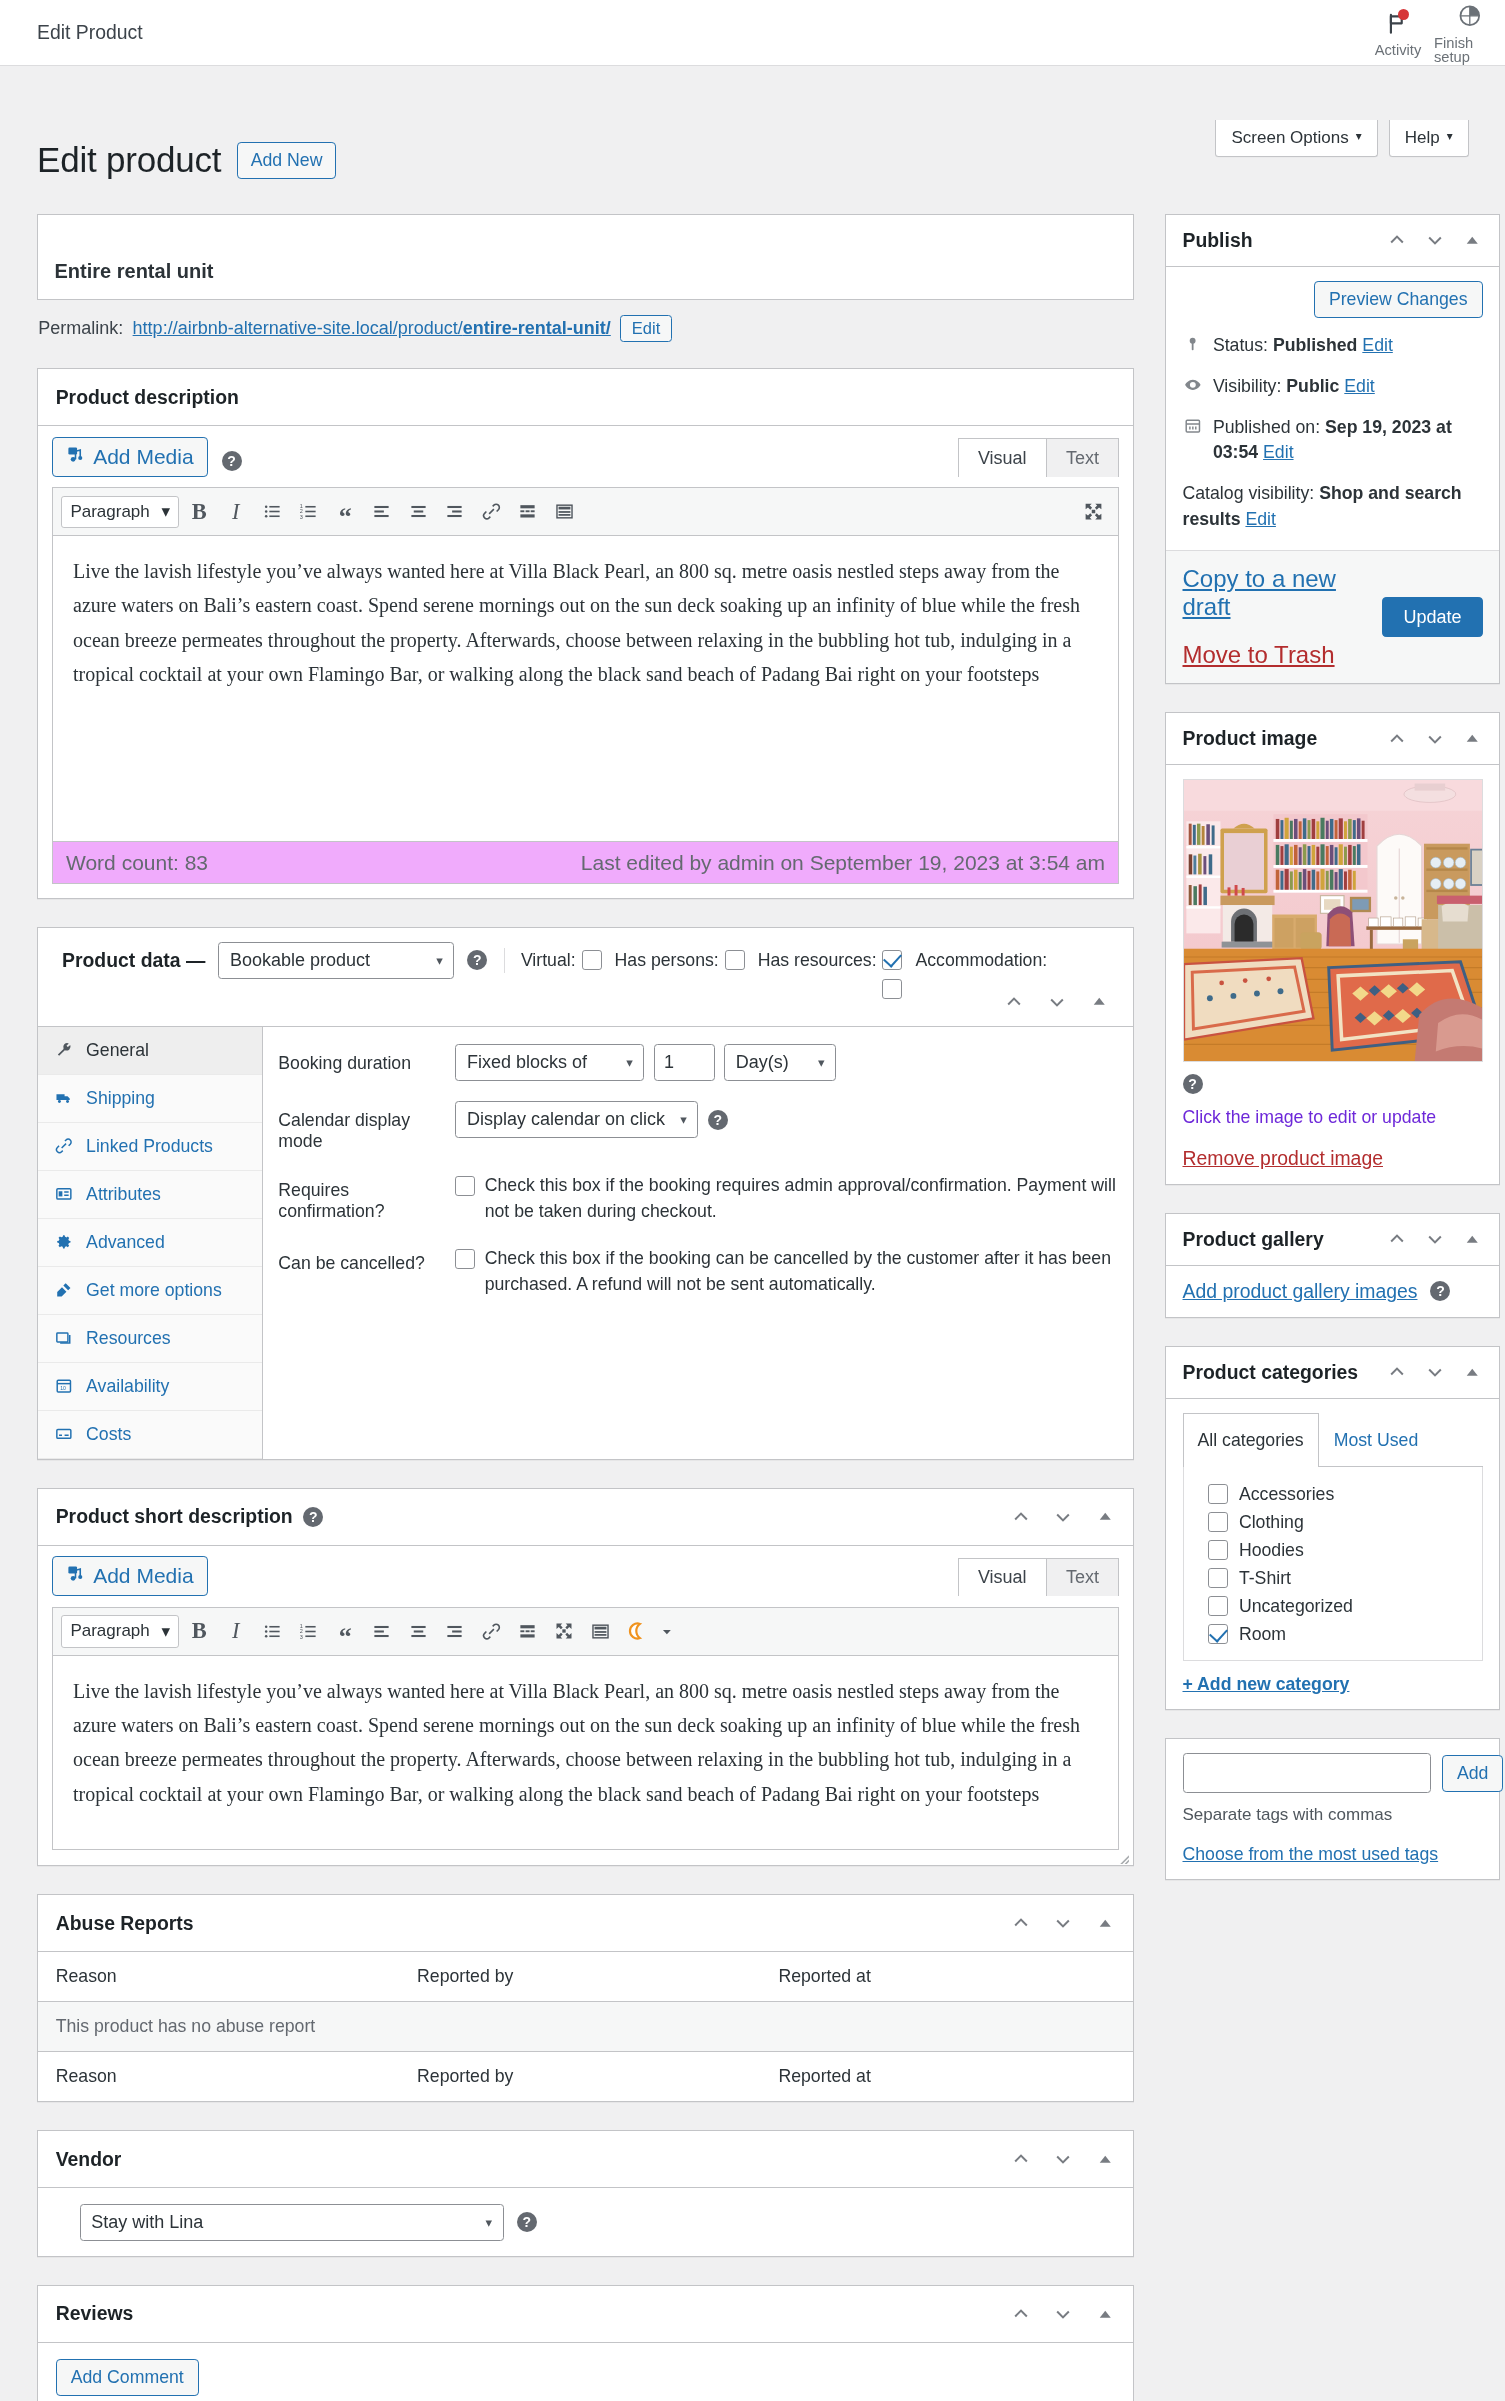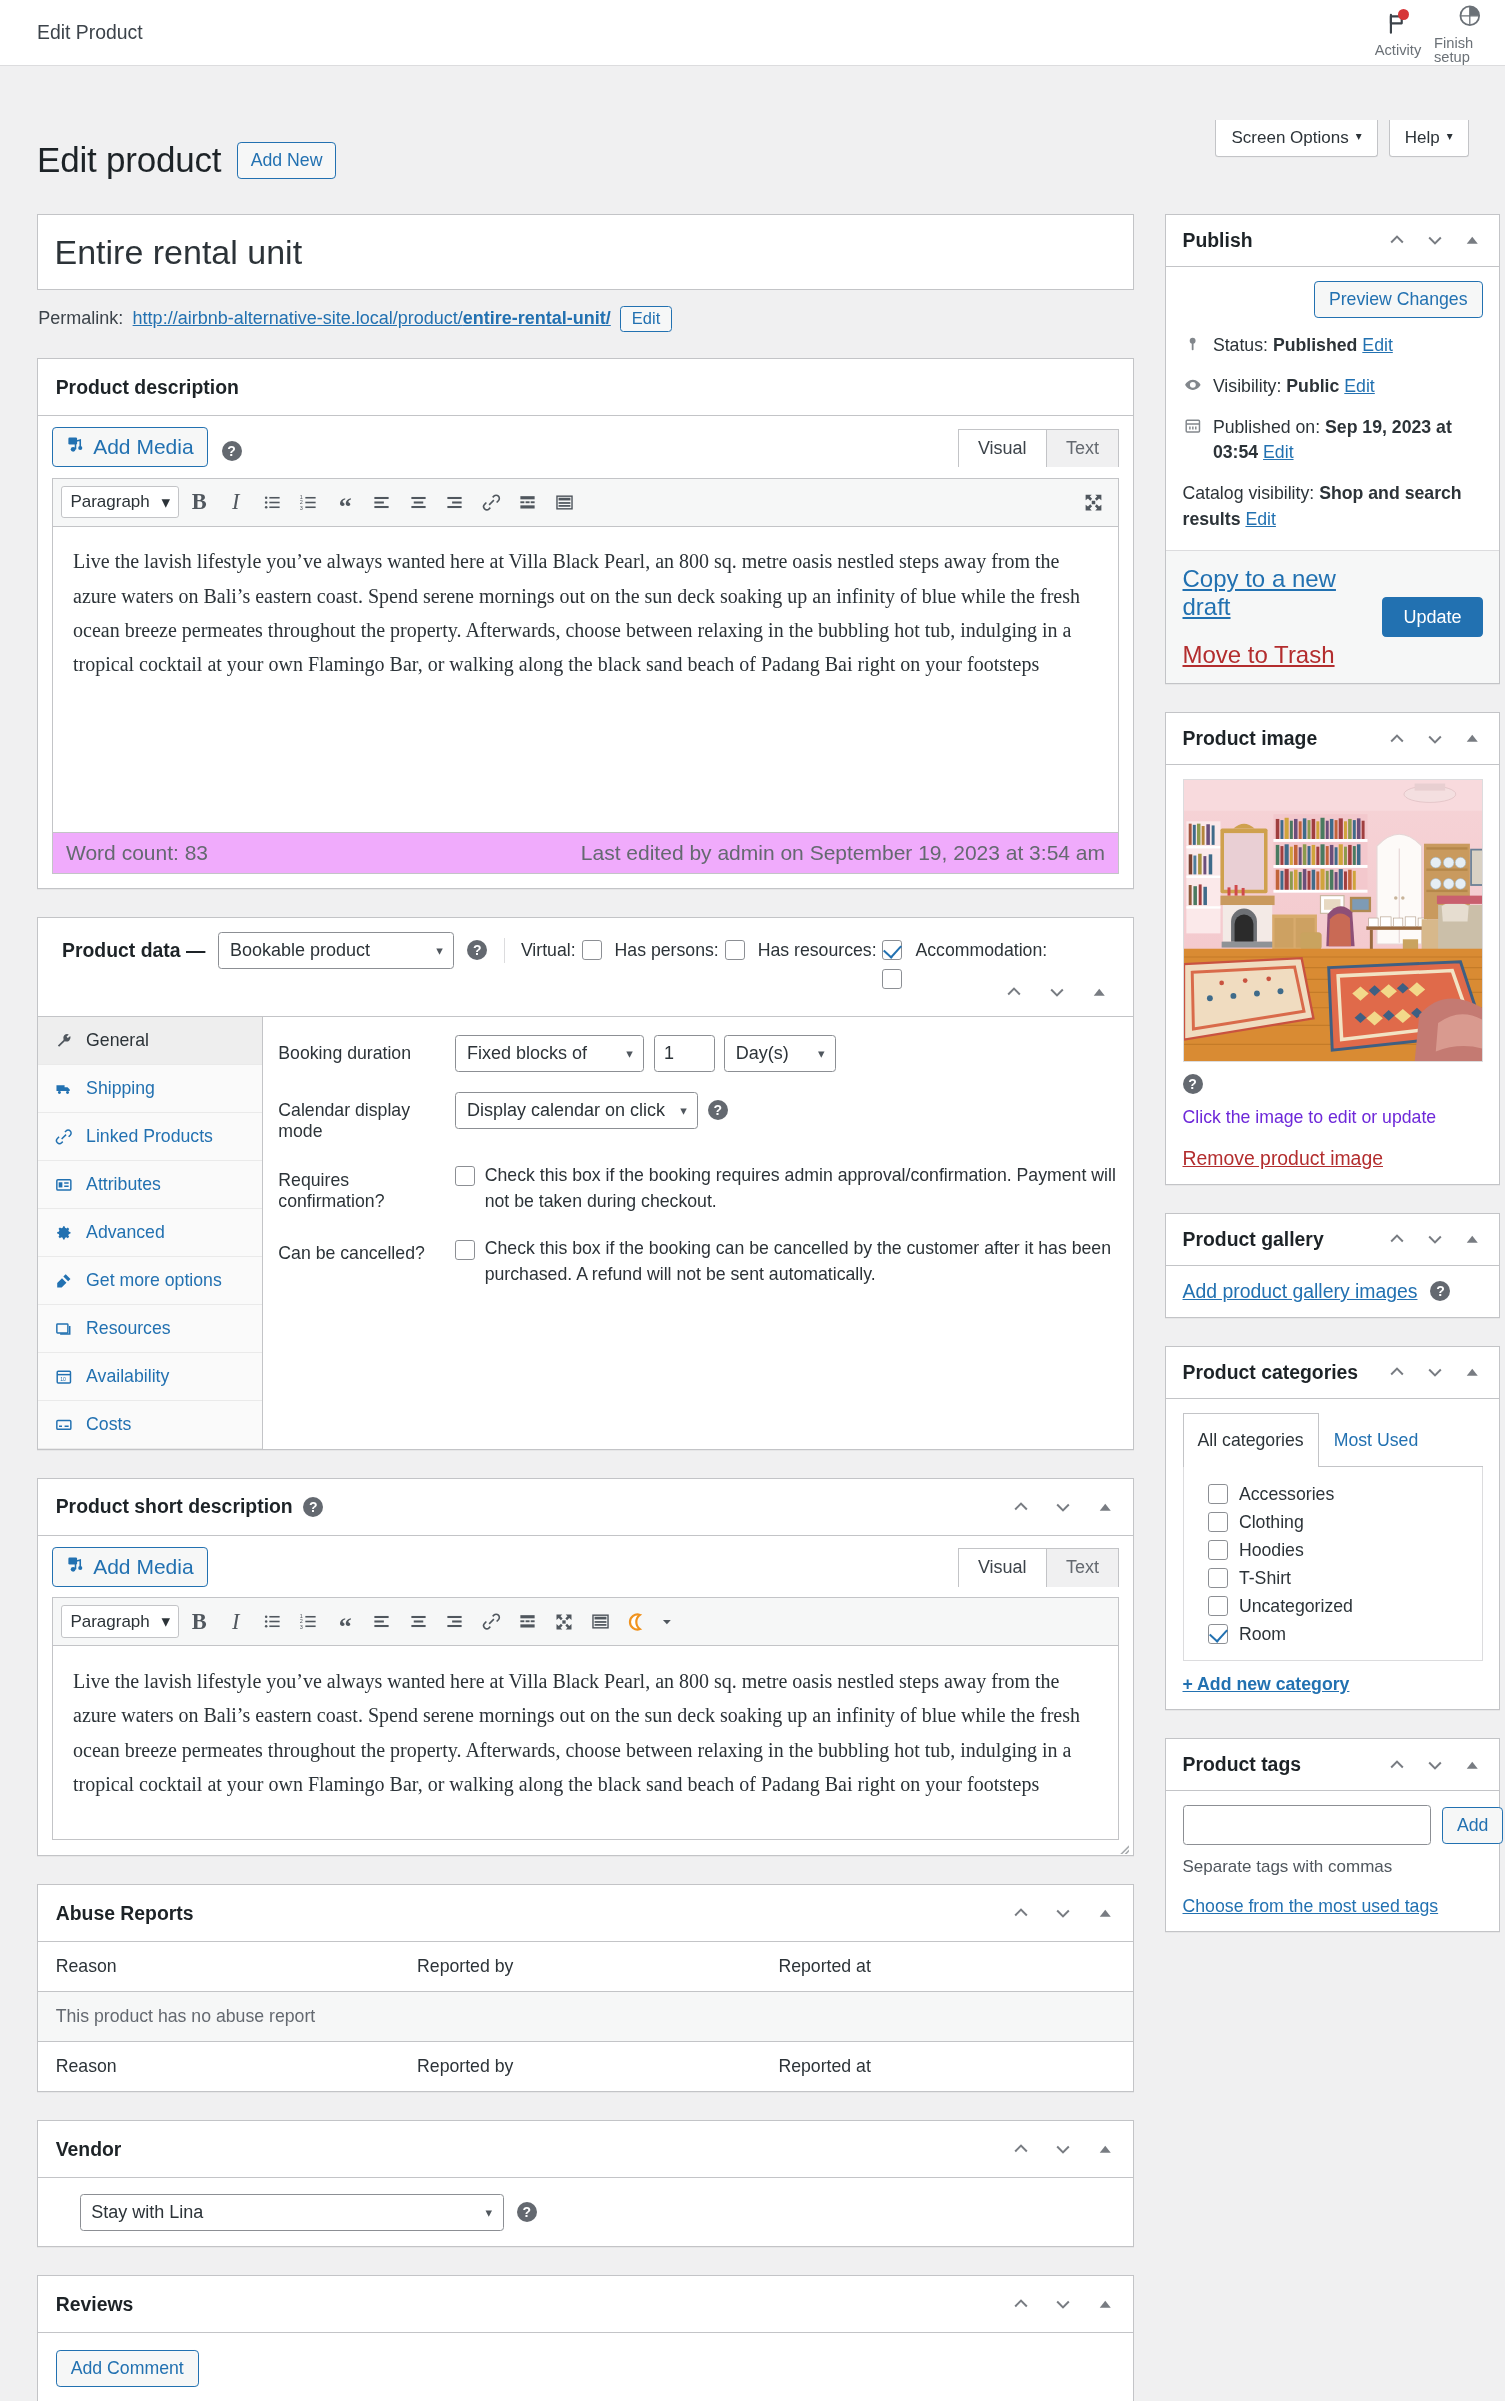--- a/index.html
+++ b/index.html
@@ -62,8 +62,9 @@
   .title-input {
     width:100%; border:none; outline:none; background:transparent;
     font-family:"Liberation Sans", sans-serif;
-    font-size:34px; color:#2c3338; padding:15.3px 16.5px; line-height:1.3;
-    font-weight:400;
+    font-size:20px; color:#2c3338; padding:15.3px 16.5px; line-height:1.3;
+    font-weight:700;
+    margin-top:28px;
   }
   .permalink-row {
     display:flex; align-items:center; gap:9.4px; flex-wrap:wrap;

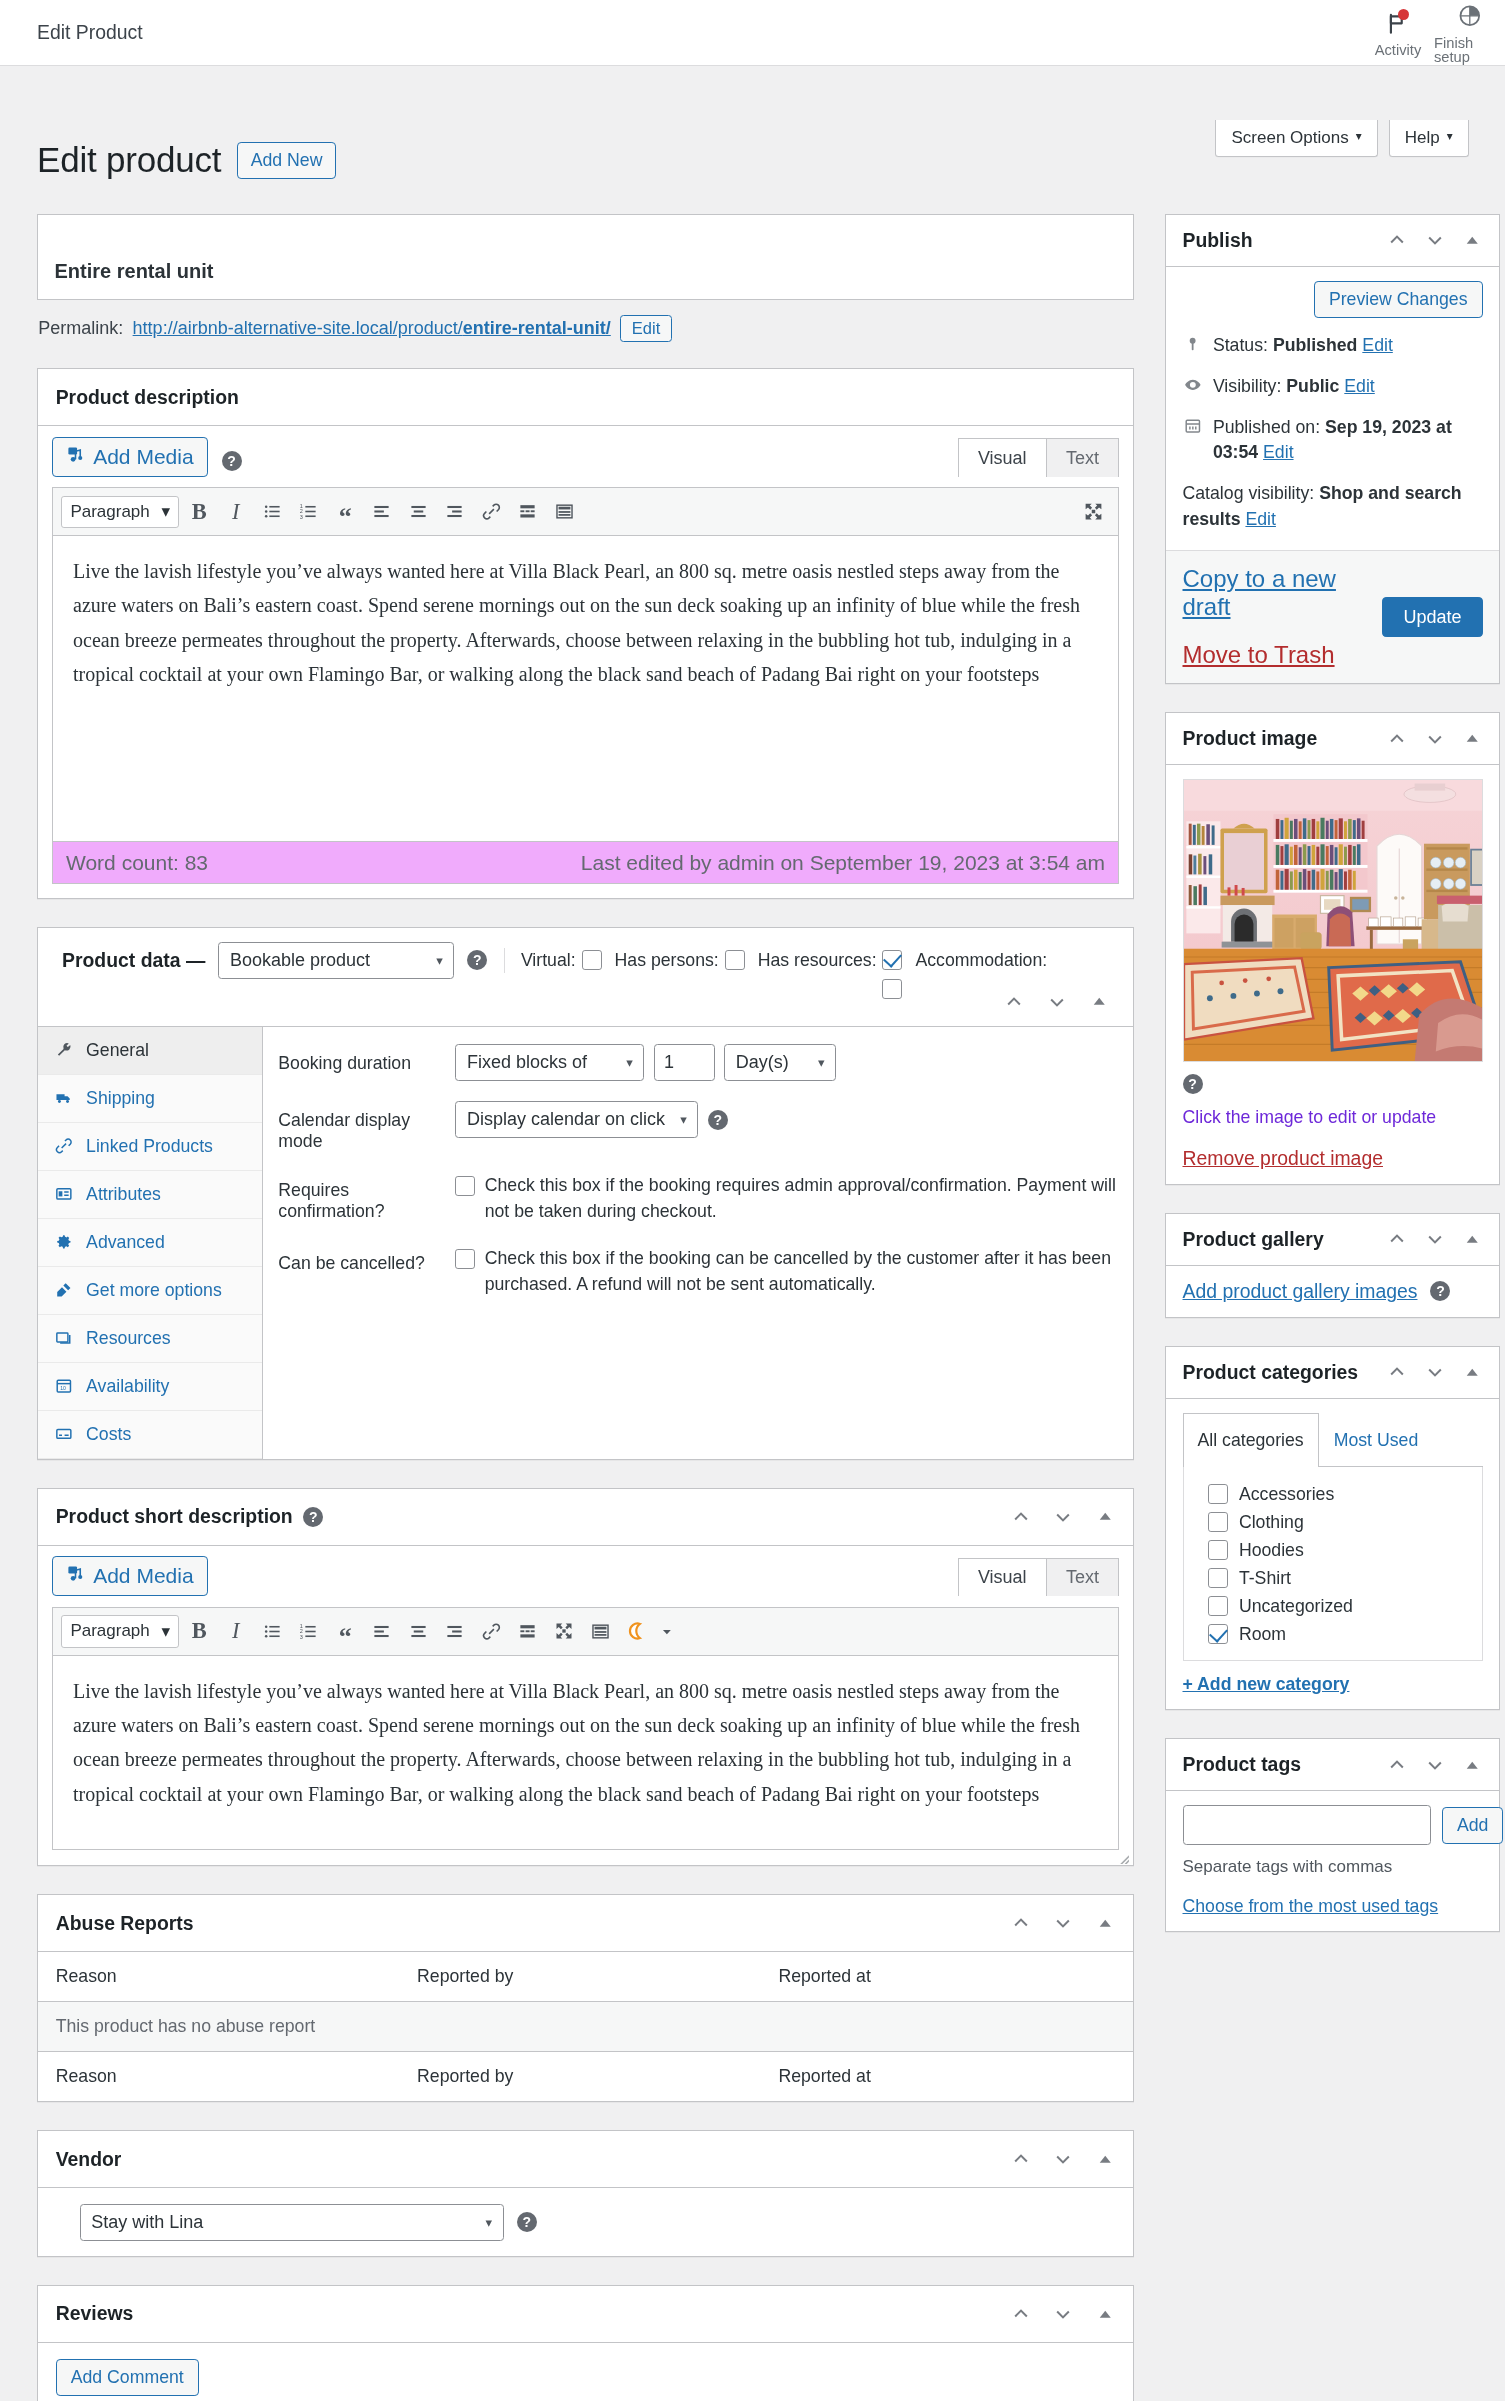--- a/index.html
+++ b/index.html
@@ -1266,26 +1266,6 @@
       </div>
 
       <div class="postbox">
-        <div class="side-head">
-          <span class="side-title">Product tags</span>
-          <div class="side-actions">
-            <span class="chev">
-                <svg width="20" height="20" viewBox="0 0 24 24" fill="none" stroke="#787c82" stroke-width="2.4">
-                  <path d="M5 15l7-7 7 7"></path>
-                </svg>
-              </span>
-            <span class="chev">
-                <svg width="20" height="20" viewBox="0 0 24 24" fill="none" stroke="#787c82" stroke-width="2.4">
-                  <path d="M5 9l7 7 7-7"></path>
-                </svg>
-              </span>
-            <span class="chev">
-                <svg width="16.5" height="16.5" viewBox="0 0 24 24" fill="#787c82">
-                  <path d="M12 7l8 10H4z"></path>
-                </svg>
-              </span>
-          </div>
-        </div>
         <div class="side-body">
           <div class="tag-row">
             <input class="tag-input" type="text" value="" style="">

